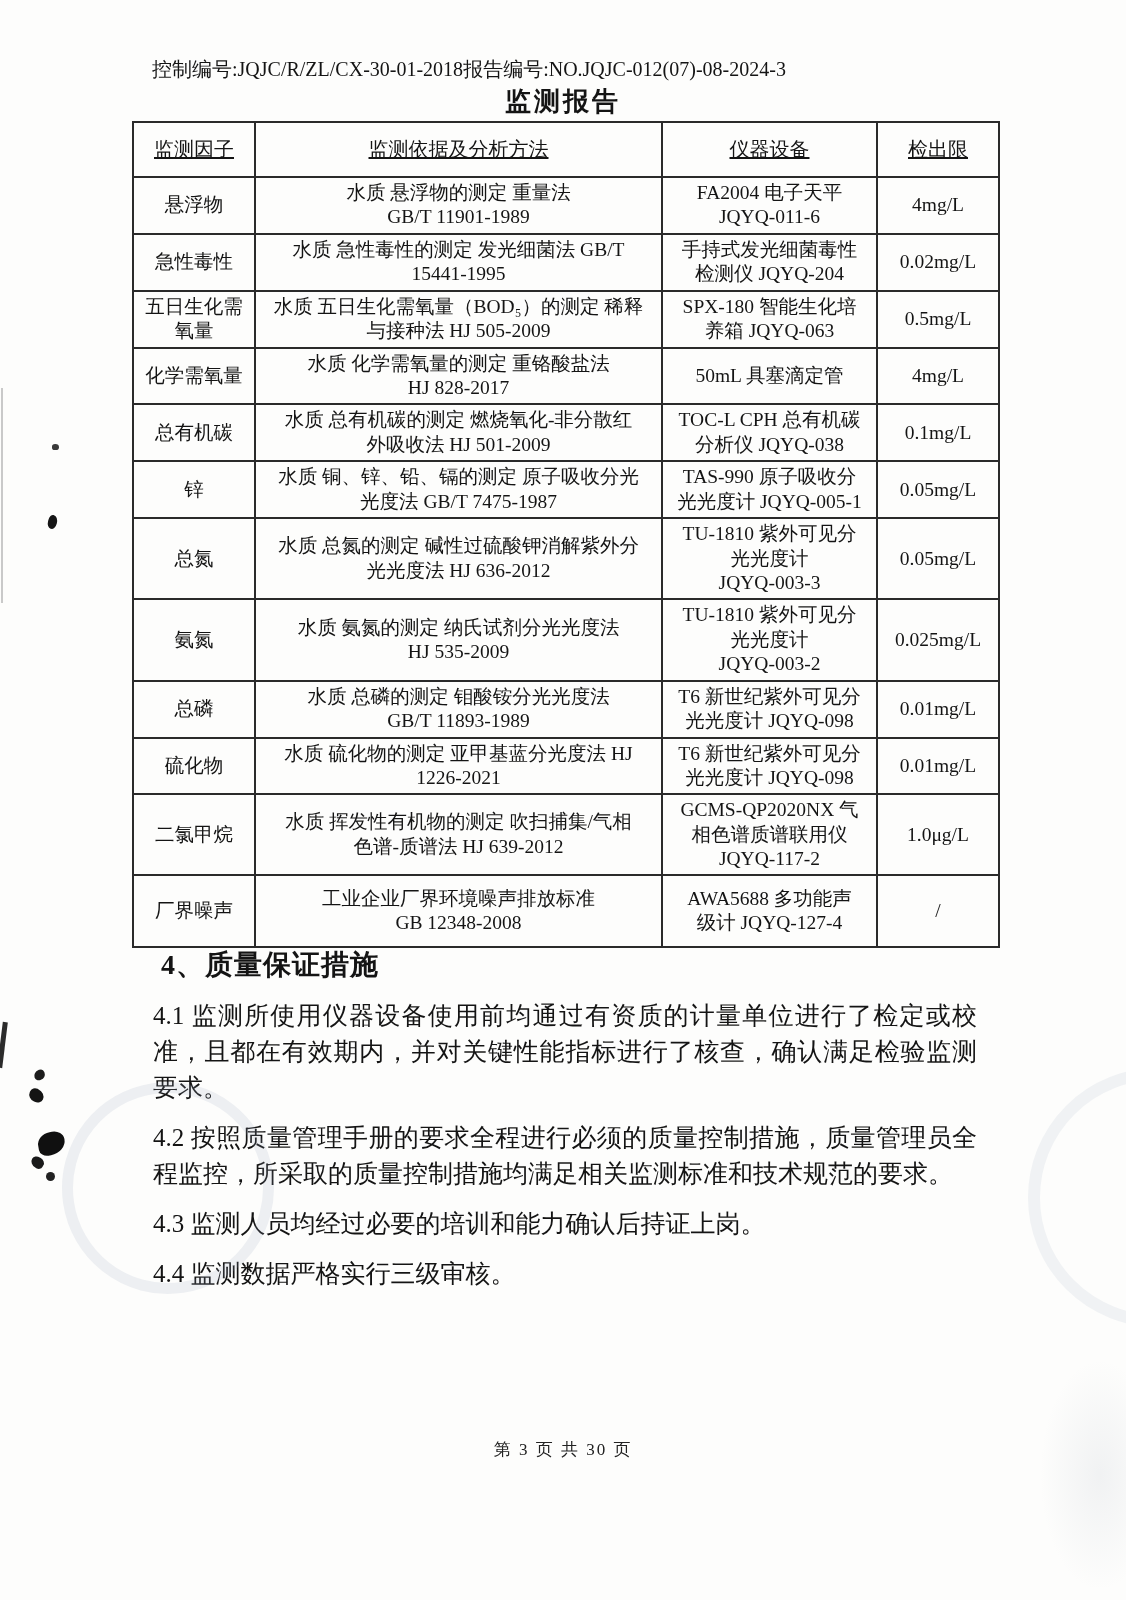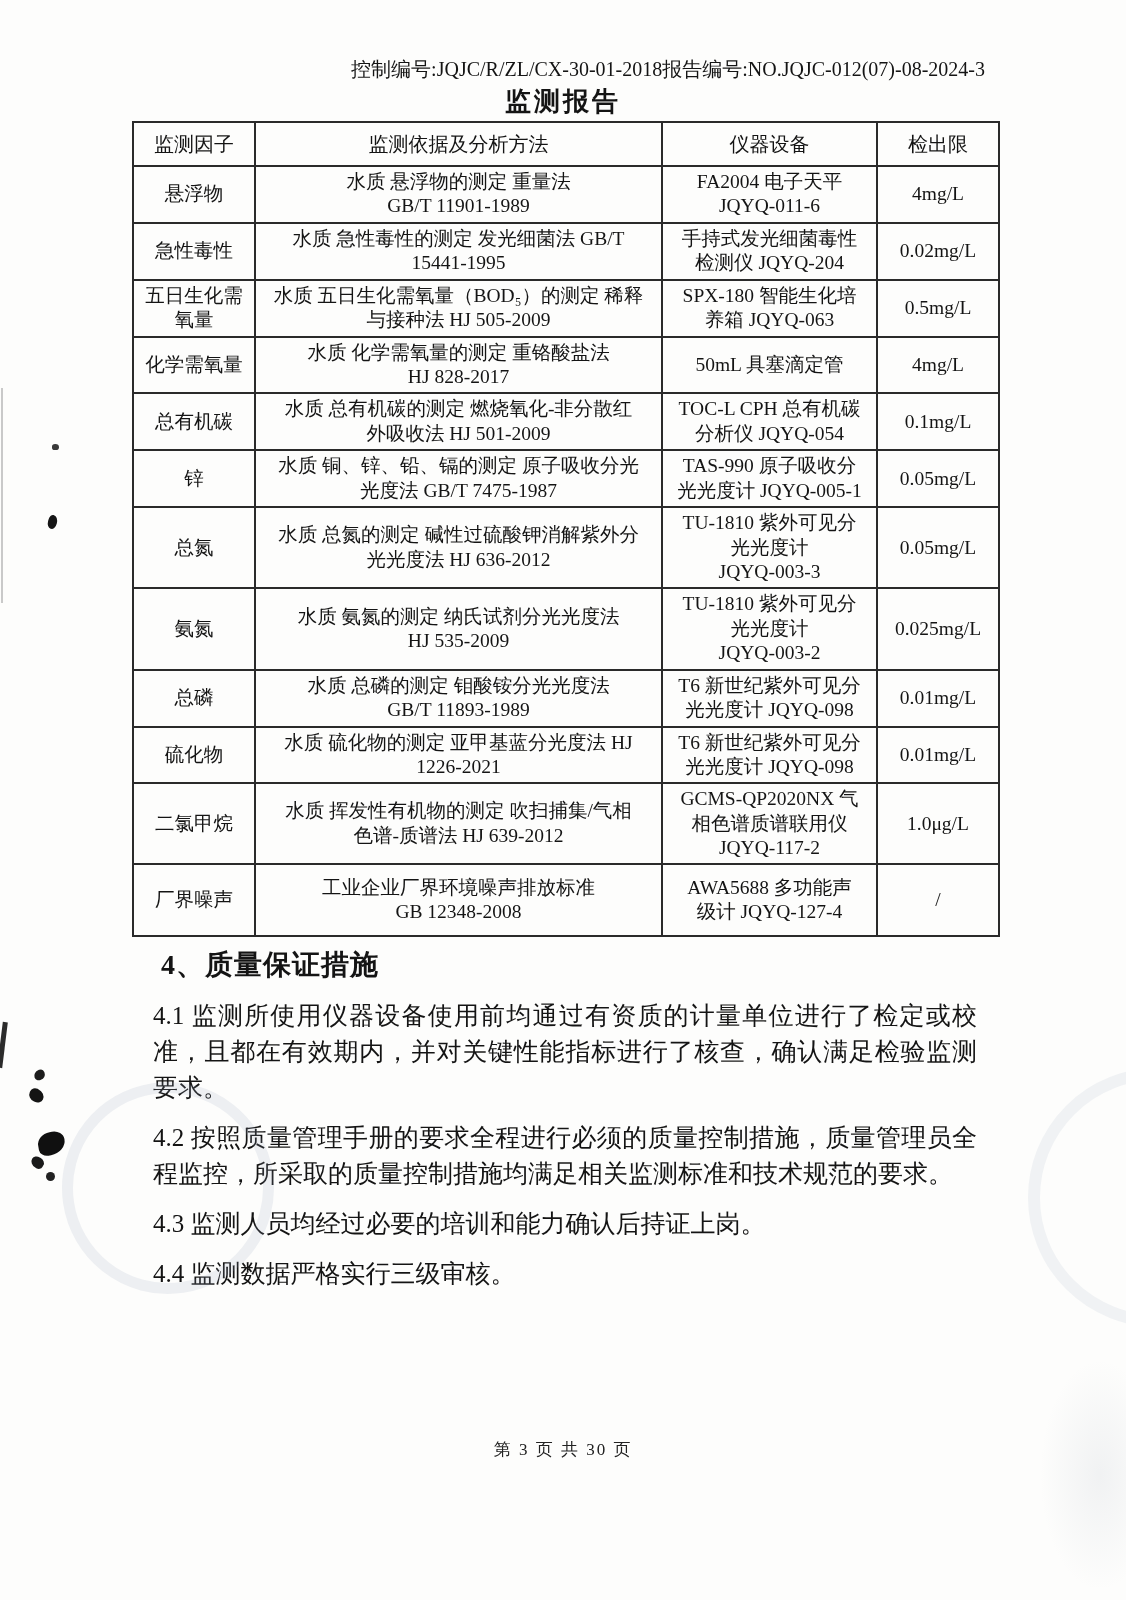--- a/index.html
+++ b/index.html
@@ -12,7 +12,7 @@
   
   .doc-header {
     position:absolute; top:56px; left:152px; width:833px;
-    display:flex; justify-content:flex-end; font-size:20px;
+    display:flex; justify-content:flex-start; font-size:20px;
   }
   .doc-title {
     position:absolute; top:84px; left:0; width:100%;

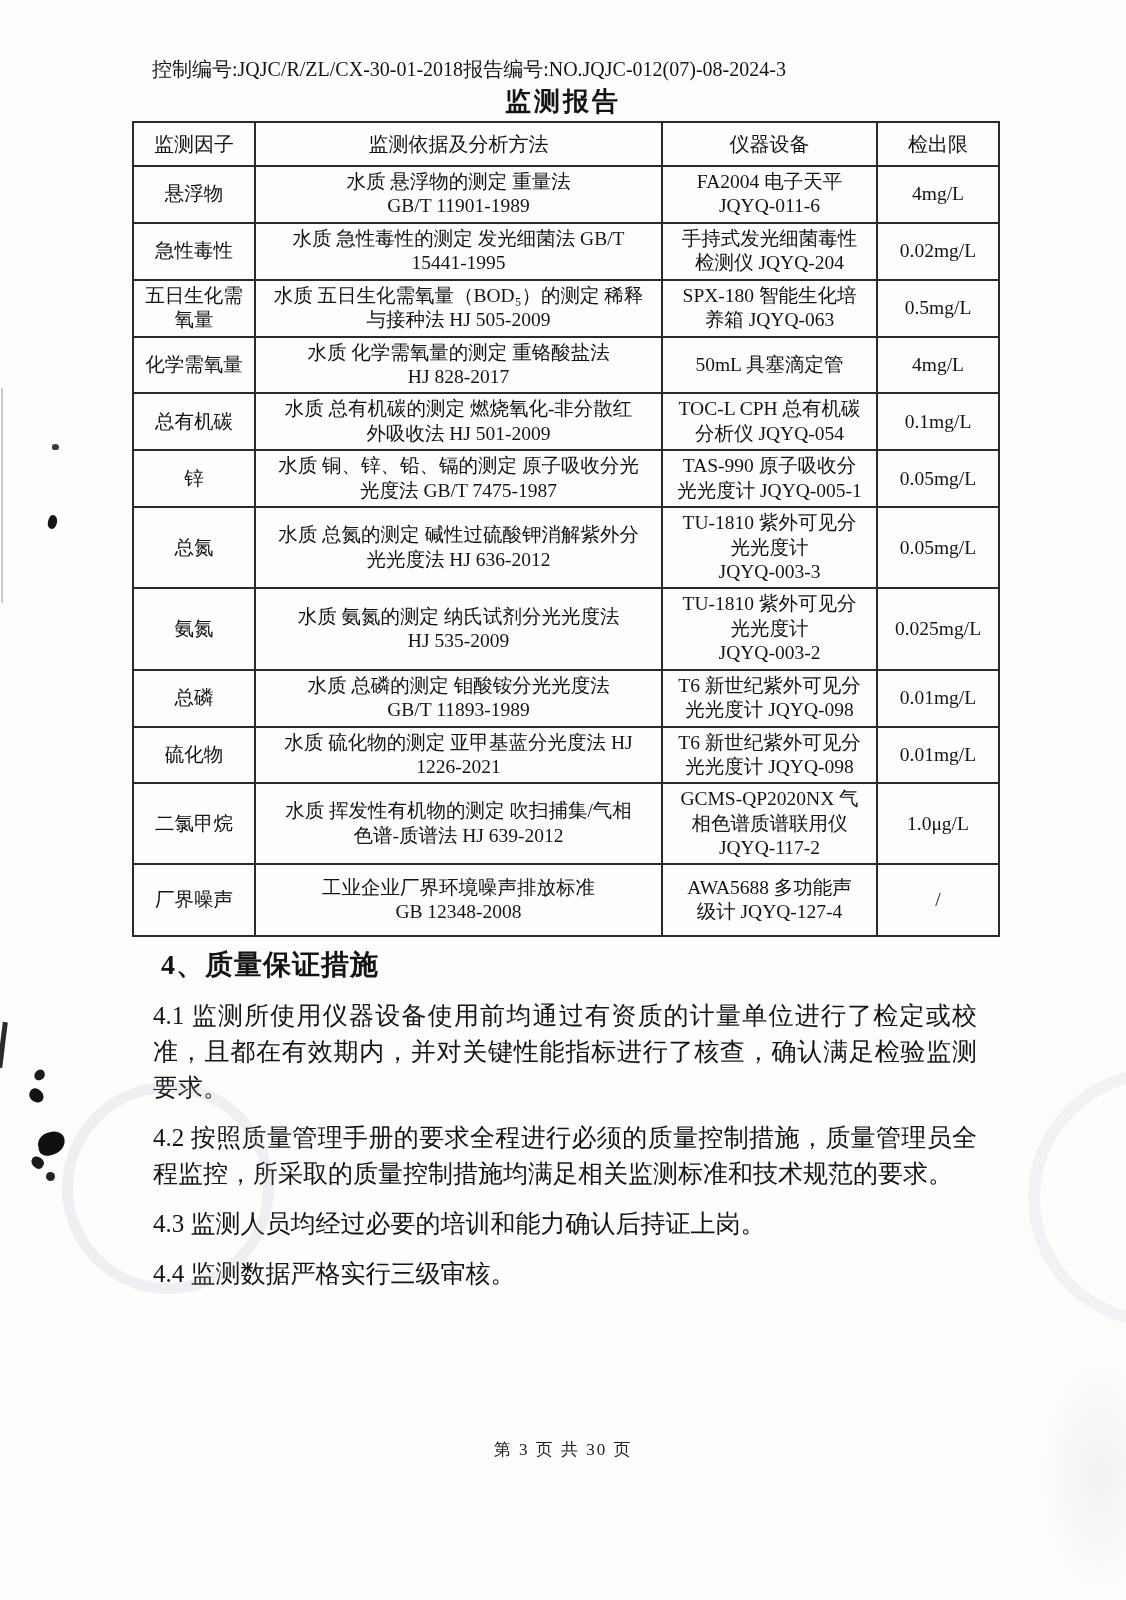--- a/index.html
+++ b/index.html
@@ -33,7 +33,7 @@
     font-size:19.5px; font-weight:normal; line-height:1.25;
     padding:3px 10px; white-space:pre-line; overflow:hidden;
   }
-  .monitoring thead tr { height:44px; }
+  .monitoring thead tr { height:55px;text-decoration:underline; }
   .monitoring thead th { font-size:20px; }
   .monitoring tbody tr:nth-child(1)  { height:56px; }
   .monitoring tbody tr:nth-child(2)  { height:52px;border-radius:20px; }

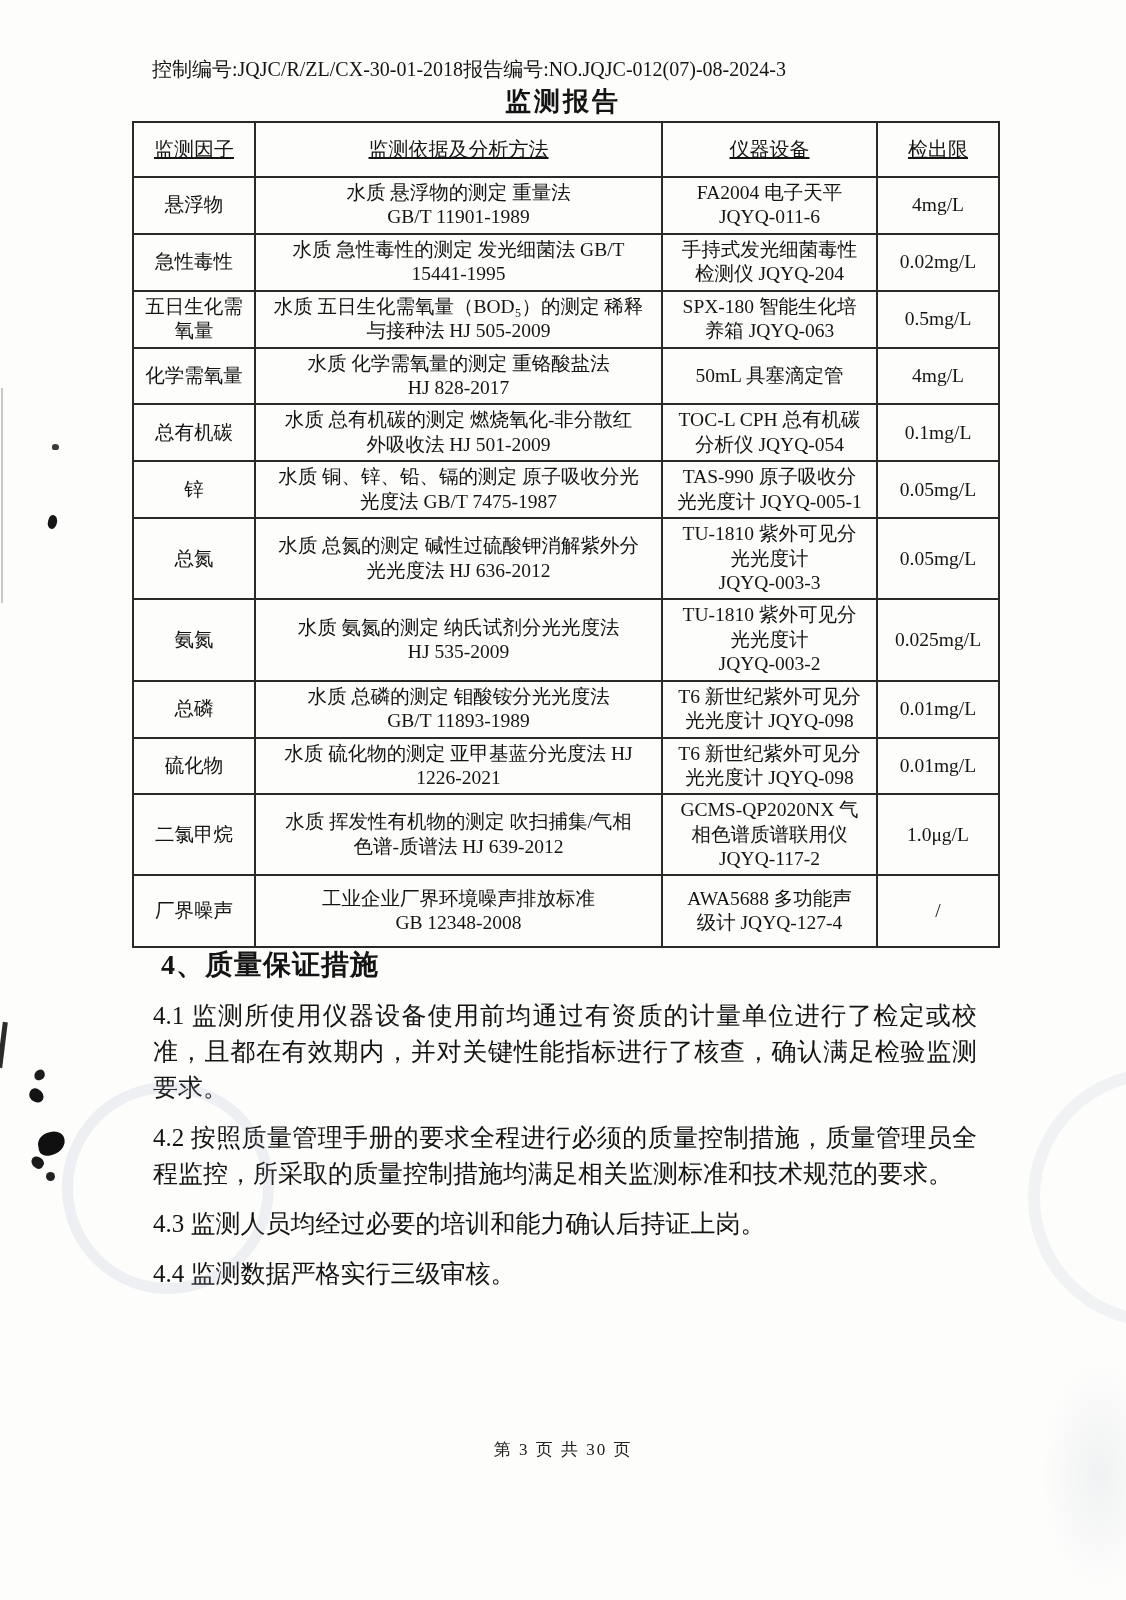--- a/index.html
+++ b/index.html
@@ -150,7 +150,7 @@
           <td>水质 总有机碳的测定 燃烧氧化-非分散红
 外吸收法 HJ 501-2009</td>
           <td>TOC-L CPH 总有机碳
-分析仪 JQYQ-054</td>
+分析仪 JQYQ-038</td>
           <td>0.1mg/L</td>
         </tr>
         <tr>

